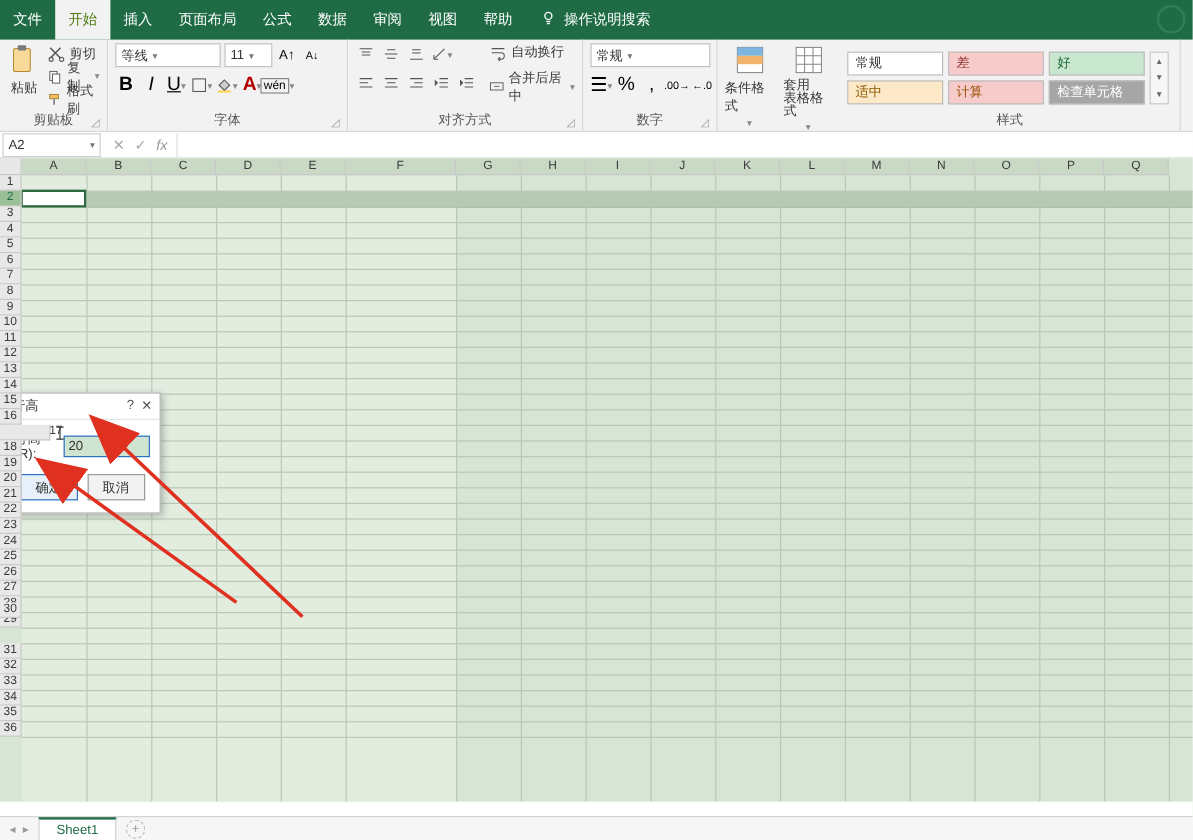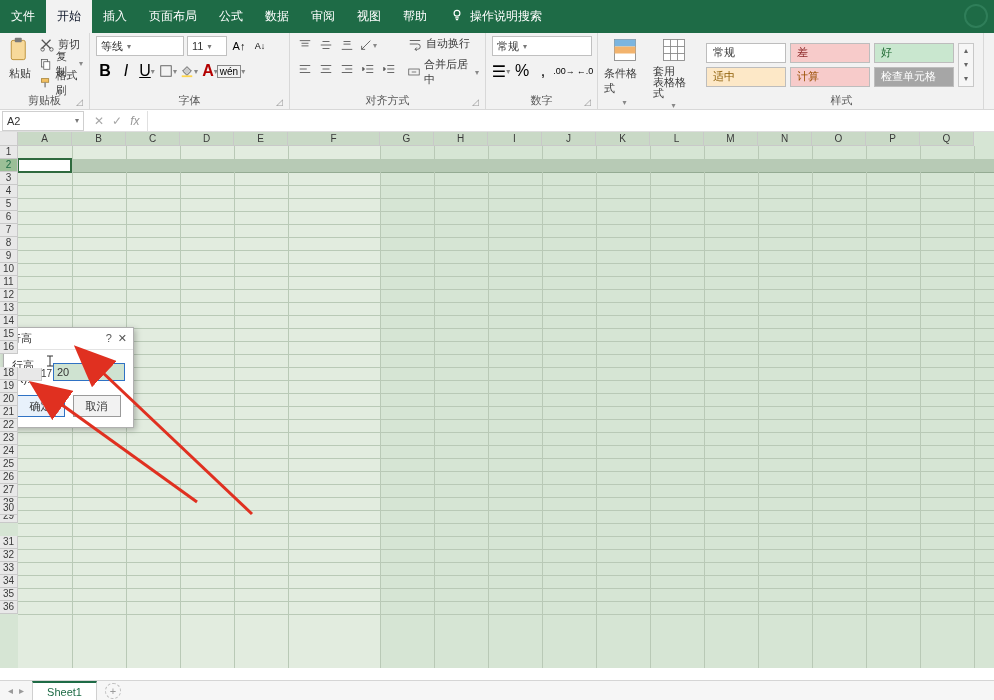--- a/index.html
+++ b/index.html
@@ -7,7 +7,7 @@
   
   .titlebar { height:33px; background:#1e6b46; display:flex; align-items:stretch; color:#fff; font-size:12px; position:relative; }
   .titlebar .tab { padding:0 11px; display:flex; align-items:center; cursor:default; }
-  .titlebar .tab.active { background:#f2f2f2; color:#0f172a; }
+  .titlebar .tab.active { background:#f2f2f2; color:#4d7c0f; }
   .titlebar .bulb { display:flex; align-items:center; gap:6px; padding:0 12px;justify-content:flex-end; }
   .titlebar .bulb svg { width:14px; height:14px; }
   .titlebar .corner { position:absolute; right:6px; top:4px; width:24px; height:24px; border:2px solid #3b8a65; border-radius:50%; opacity:.6; }

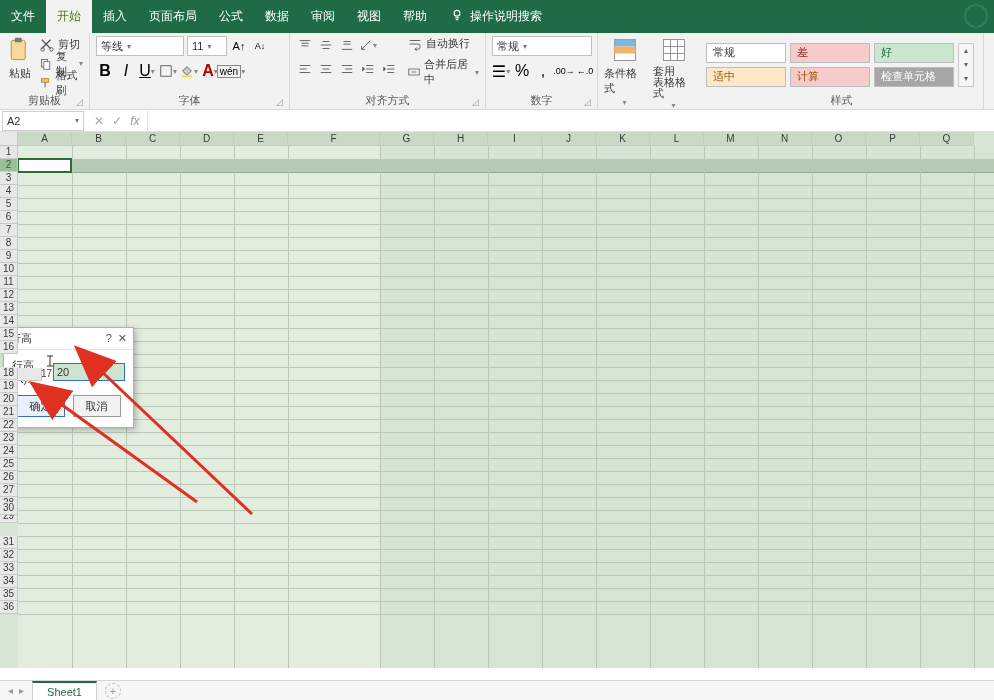--- a/index.html
+++ b/index.html
@@ -497,7 +497,7 @@
     <div class="rowhdr" style="top: 183px; height: 13px;">14</div>
     <div class="rowhdr" style="top: 196px; height: 13px;">15</div>
     <div class="rowhdr" style="top: 209px; height: 13px;">16</div>
-    <div class="rowhdr" style="top: 236px; height: 13px; padding-left: 41px;">17</div>
+    <div class="rowhdr" style="top: 222px; height: 13px; padding-left: 41px;">17</div>
     <div class="rowhdr" style="top: 235px; height: 13px;">18</div>
     <div class="rowhdr" style="top: 248px; height: 13px;">19</div>
     <div class="rowhdr" style="top: 261px; height: 13px;">20</div>

